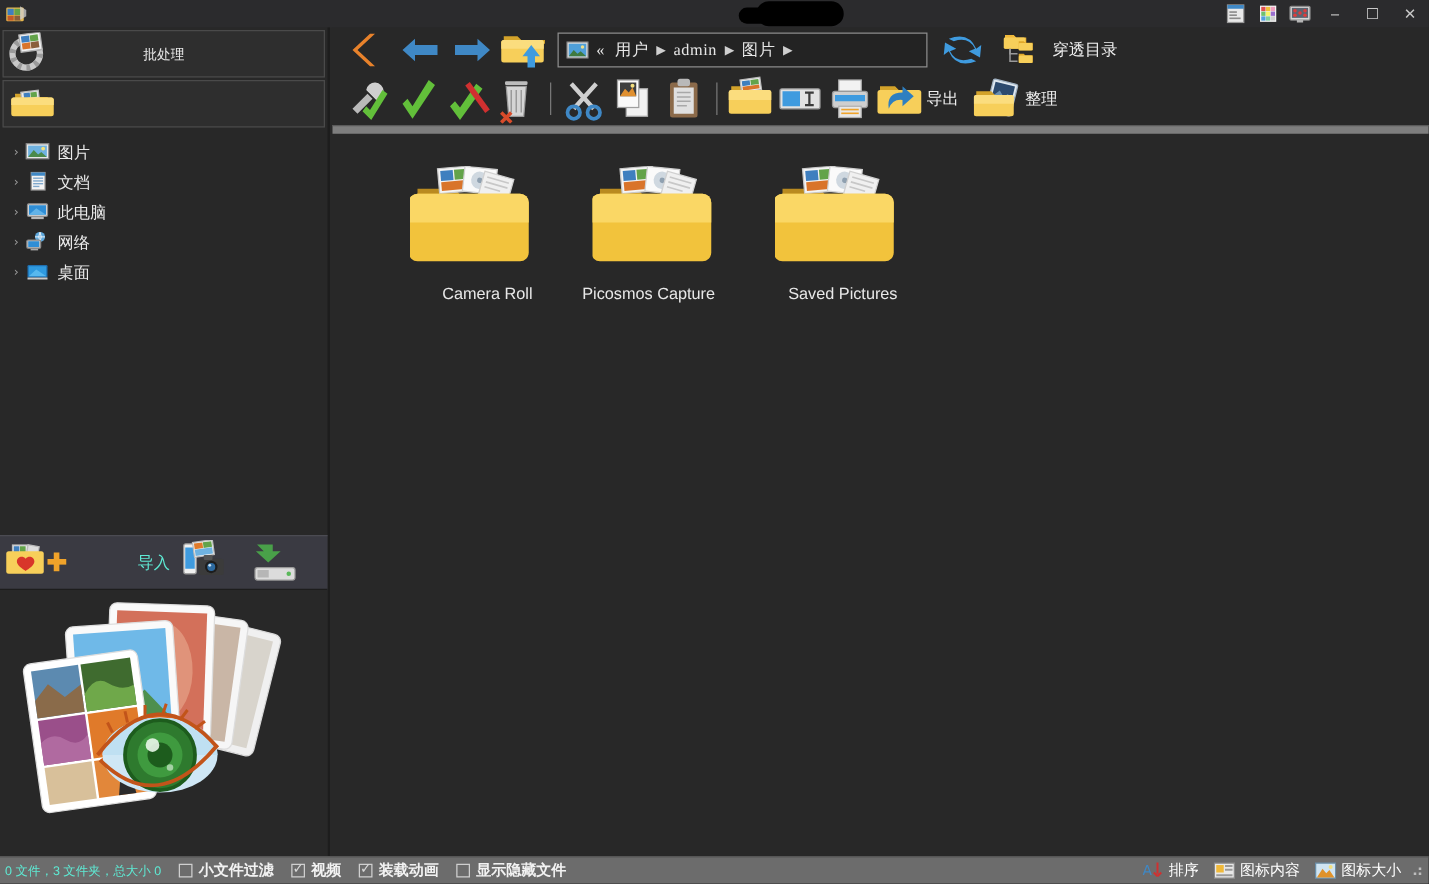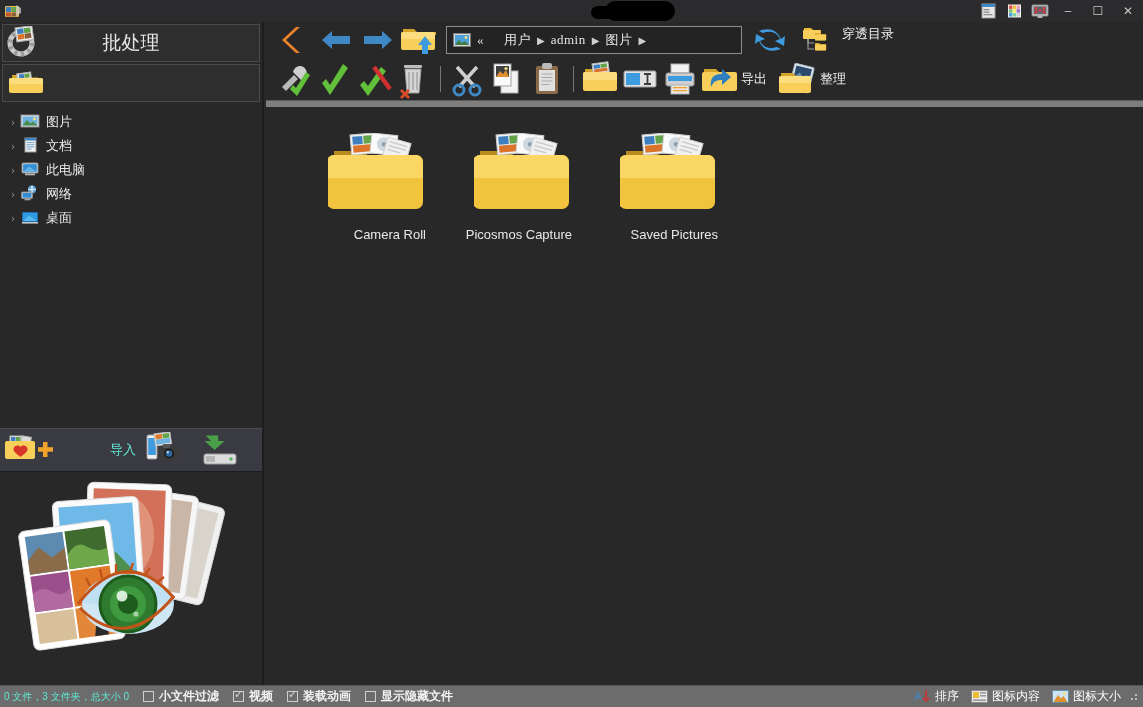--- a/index.html
+++ b/index.html
@@ -52,7 +52,7 @@
   .bigbtn .bb-icon { width:40px; height:34px; margin-left:4px; position:relative; }
   .bigbtn .bb-label {
     position:absolute; left:0; width:100%; text-align:center;
-    color:#e8e8e8; font-size:19px; pointer-events:none;
+    color:#e8e8e8; font-size:11px; pointer-events:none;
   }
 
   .tree { margin-top:8px; }

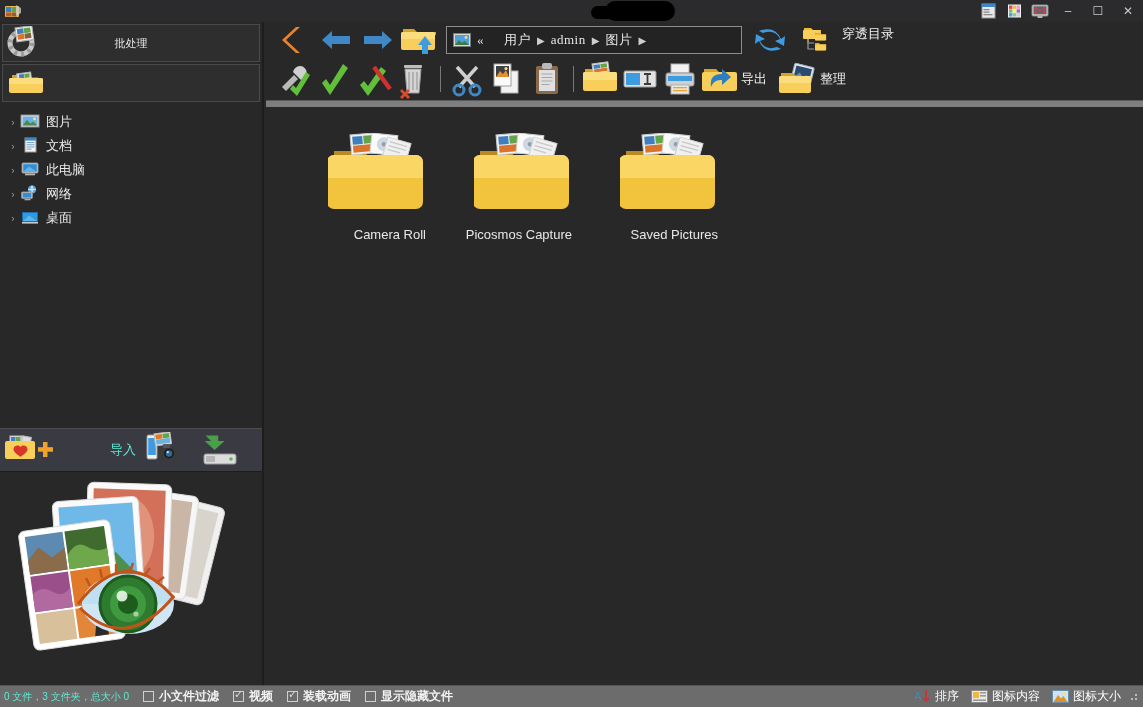--- a/index.html
+++ b/index.html
@@ -447,7 +447,7 @@
           </svg>
         </div>
         <span class="crumb-txt">«</span>
-        <span class="crumb-txt" style="margin-left:20px">用户</span>
+        <span class="crumb-txt" style="margin-left:8px">用户</span>
         <span class="crumb-sep">▶</span>
         <span class="crumb-txt">admin</span>
         <span class="crumb-sep">▶</span>

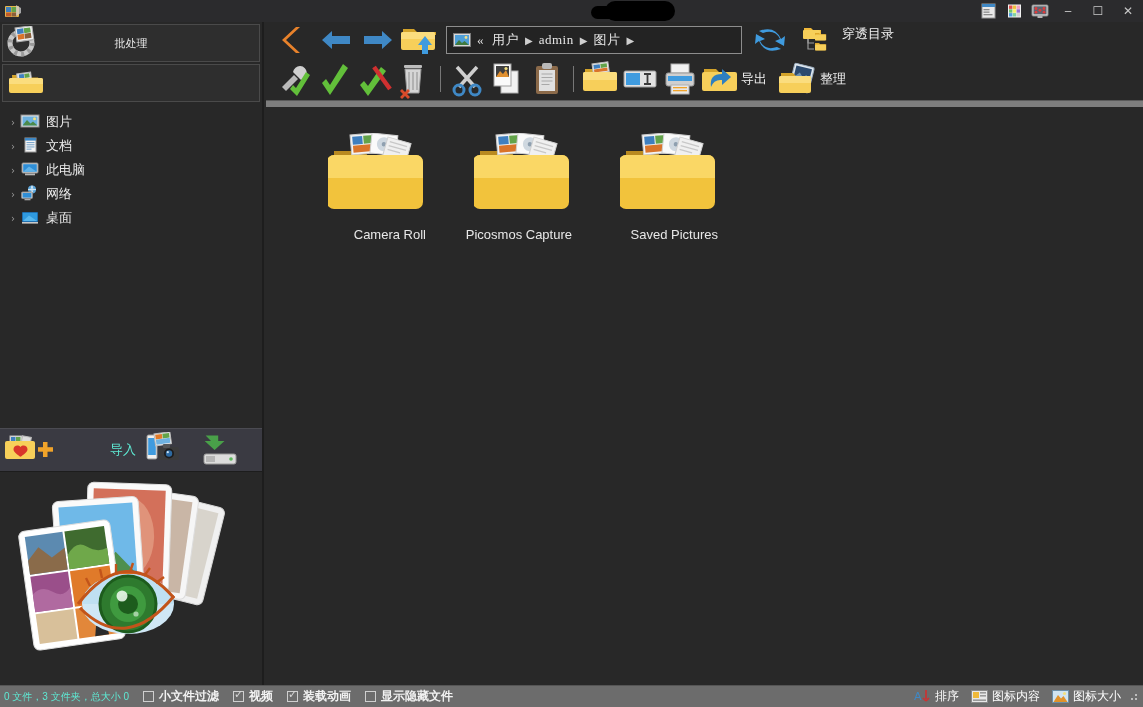--- a/index.html
+++ b/index.html
@@ -88,7 +88,7 @@
   .crumb-txt{ color:#e6e6e6; font-size:13px; font-family:"Liberation Serif", serif; letter-spacing:.5px;}
   .crumb-sep{ color:#cfcfcf; font-size:10px; margin:0 6px; }
   .refresh{ width:40px;height:34px; position:relative; margin-right:12px;}
-  .through{ display:flex; }
+  .through{ display:flex; align-items:center; }
   .through .ti{ width:38px;height:30px;position:relative;}
   .through .tl{ color:#f0f0f0; font-size:13px; margin-left:2px;}
 

